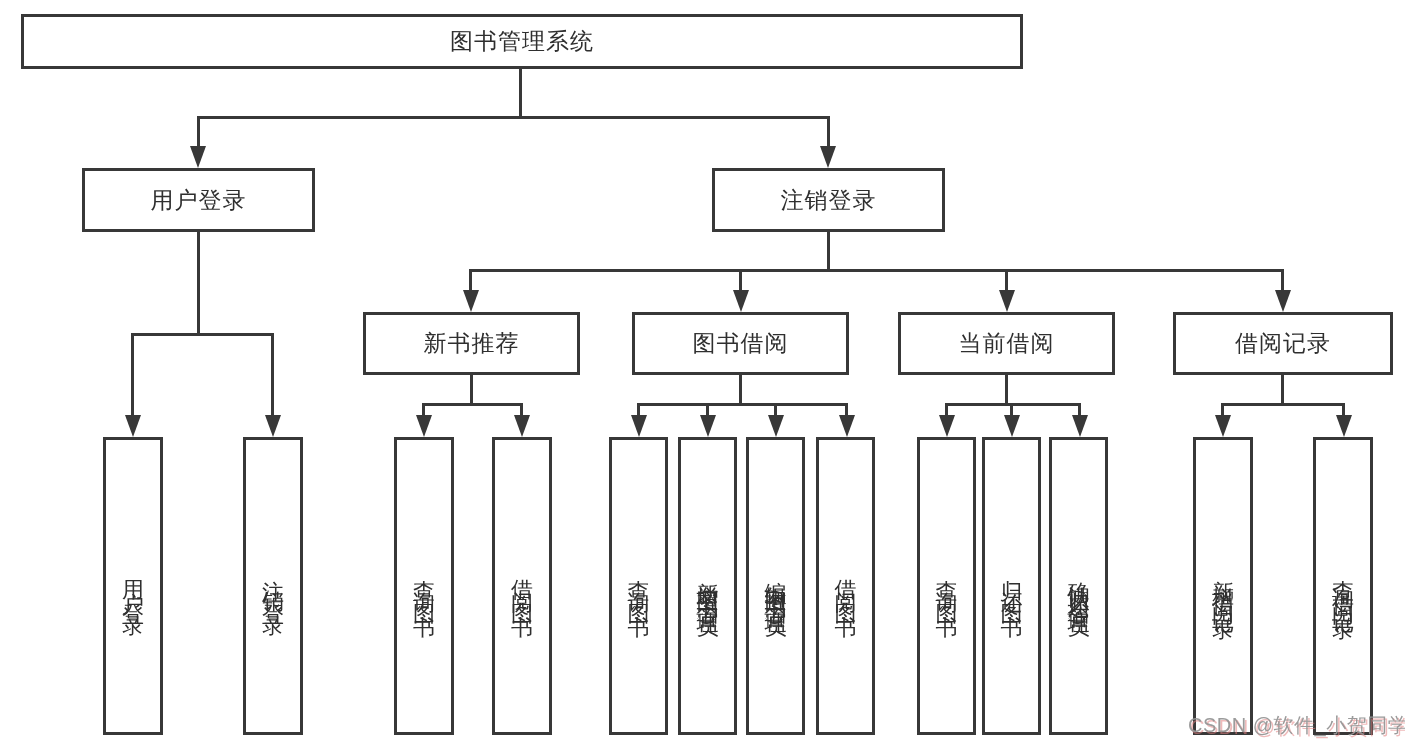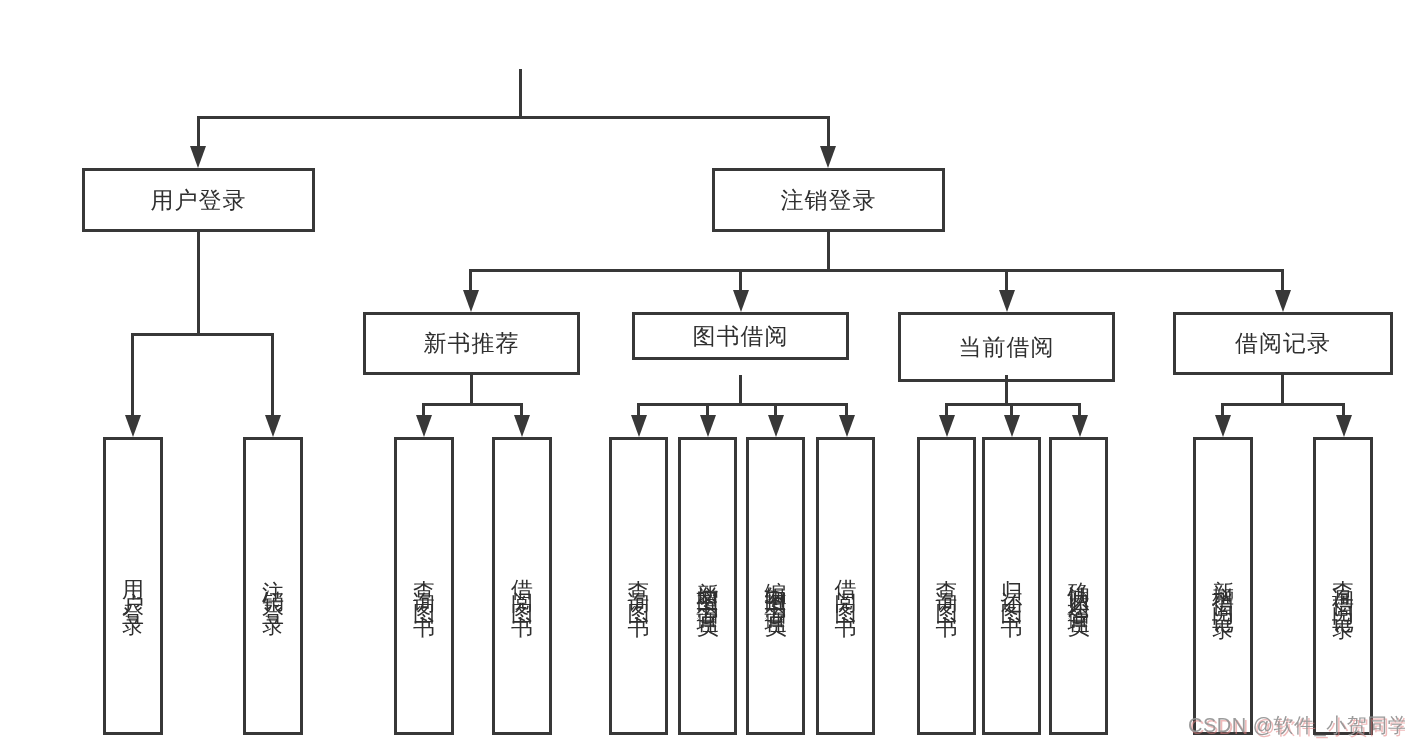--- a/index.html
+++ b/index.html
@@ -39,6 +39,9 @@
 
 <div id="canvas">
 
+  <div class="node hnode" style="left:21px;top:14px;width:1002px;height:55px;">
+    <span>图书管理系统</span>
+  </div>
 
   <div class="line" style="left:519px;top:69px;width:3px;height:48px;"></div>
   <div class="line" style="left:197px;top:116px;width:633px;height:3px;"></div>

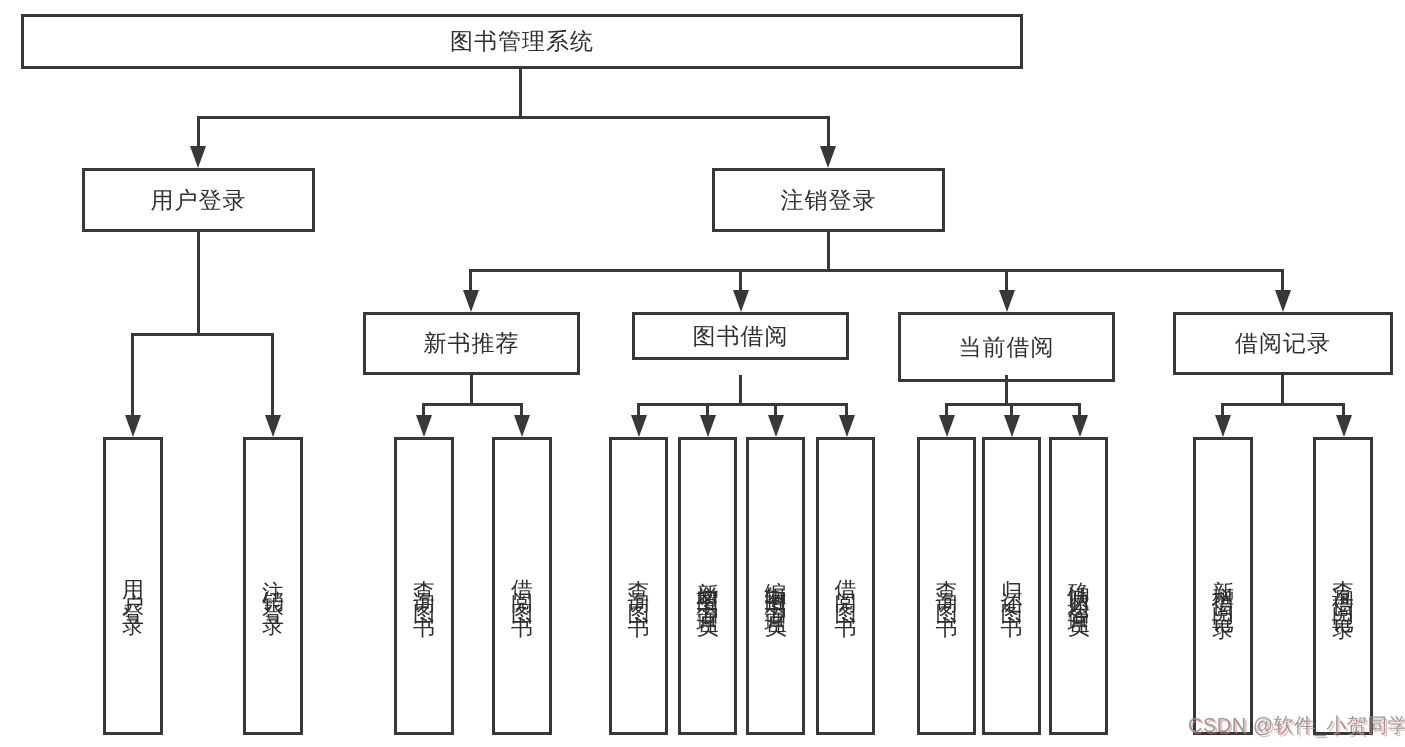--- a/index.html
+++ b/index.html
@@ -78,7 +78,7 @@
   <div class="node hnode" style="left:363px;top:312px;width:217px;height:63px;">
     <span>新书推荐</span>
   </div>
-  <div class="node hnode" style="left:632px;top:312px;width:217px;height:48px;">
+  <div class="node hnode" style="left:632px;top:312px;width:217px;height:63px;">
     <span>图书借阅</span>
   </div>
   <div class="node hnode" style="left:898px;top:312px;width:217px;height:70px;">

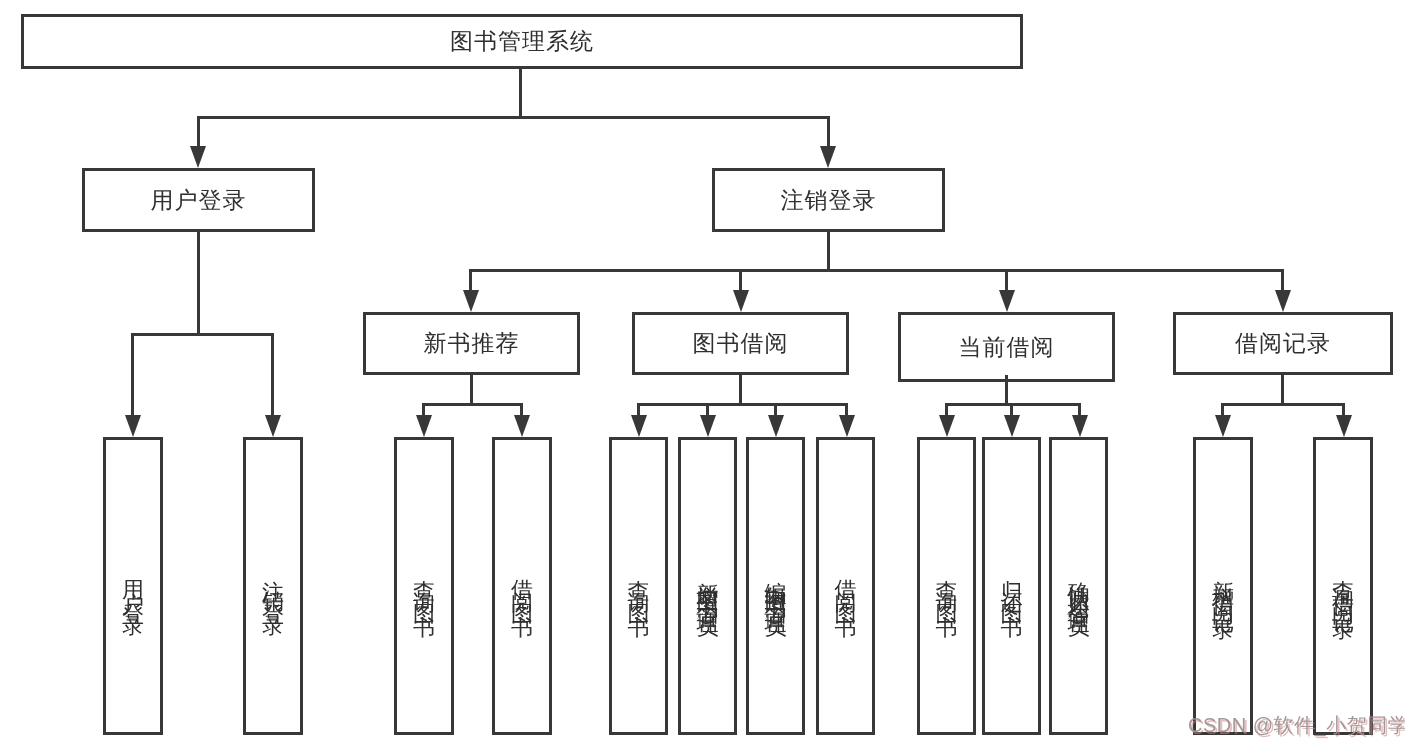--- a/index.html
+++ b/index.html
@@ -81,7 +81,7 @@
   <div class="node hnode" style="left:632px;top:312px;width:217px;height:63px;">
     <span>图书借阅</span>
   </div>
-  <div class="node hnode" style="left:898px;top:312px;width:217px;height:70px;">
+  <div class="node hnode" style="left:898px;top:312px;width:217px;height:63px;">
     <span>当前借阅</span>
   </div>
   <div class="node hnode" style="left:1173px;top:312px;width:220px;height:63px;">

